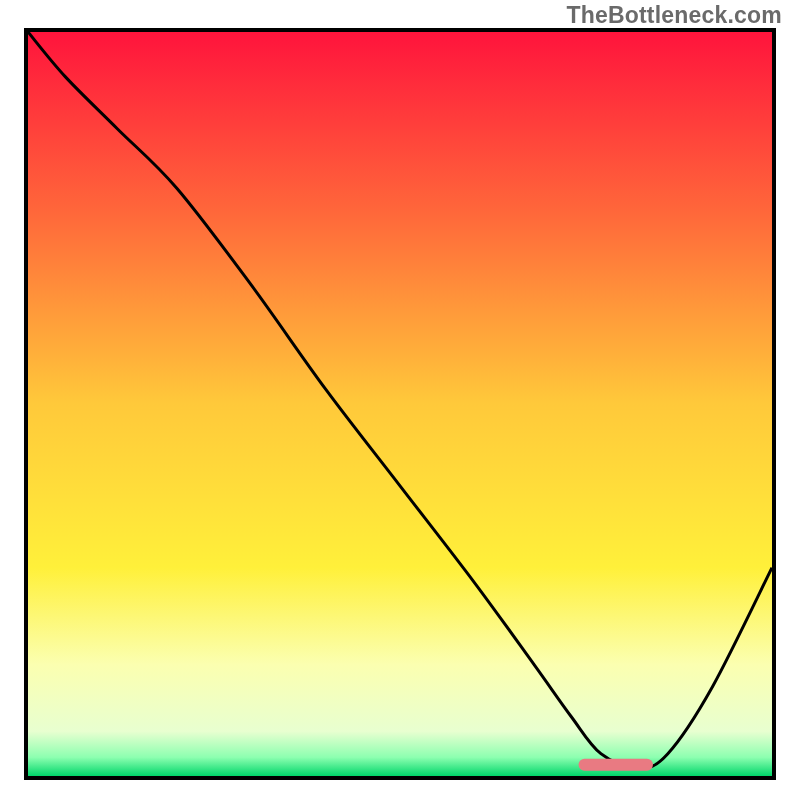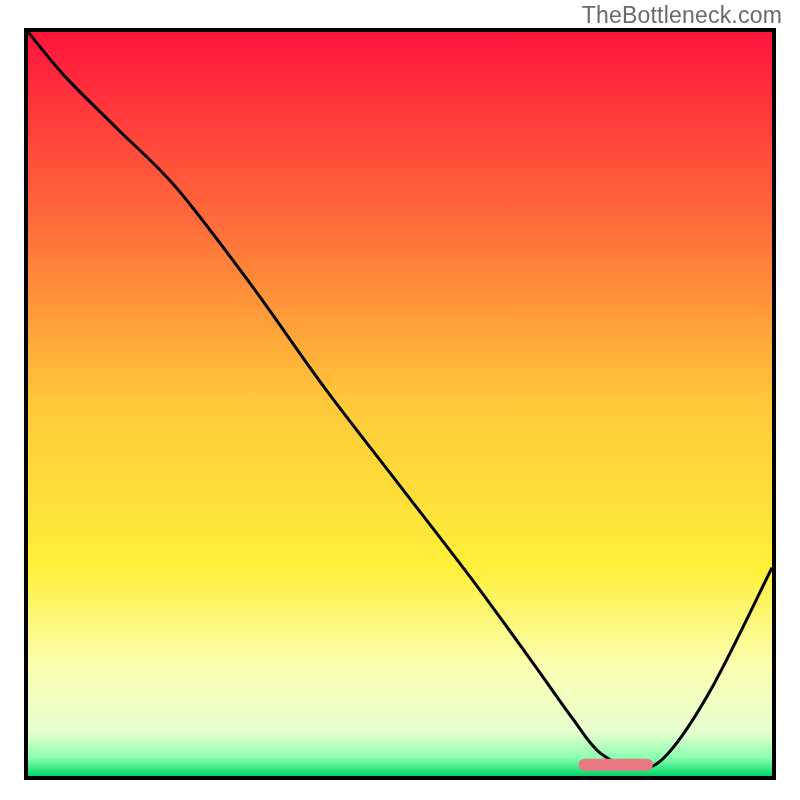--- a/index.html
+++ b/index.html
@@ -15,7 +15,7 @@
     top: 2px;
     right: 18px;
     font-size: 23px;
-    font-weight: normal;
+    font-weight: bold;
     color: #6a6a6a;
     letter-spacing: 0.2px;
   }

